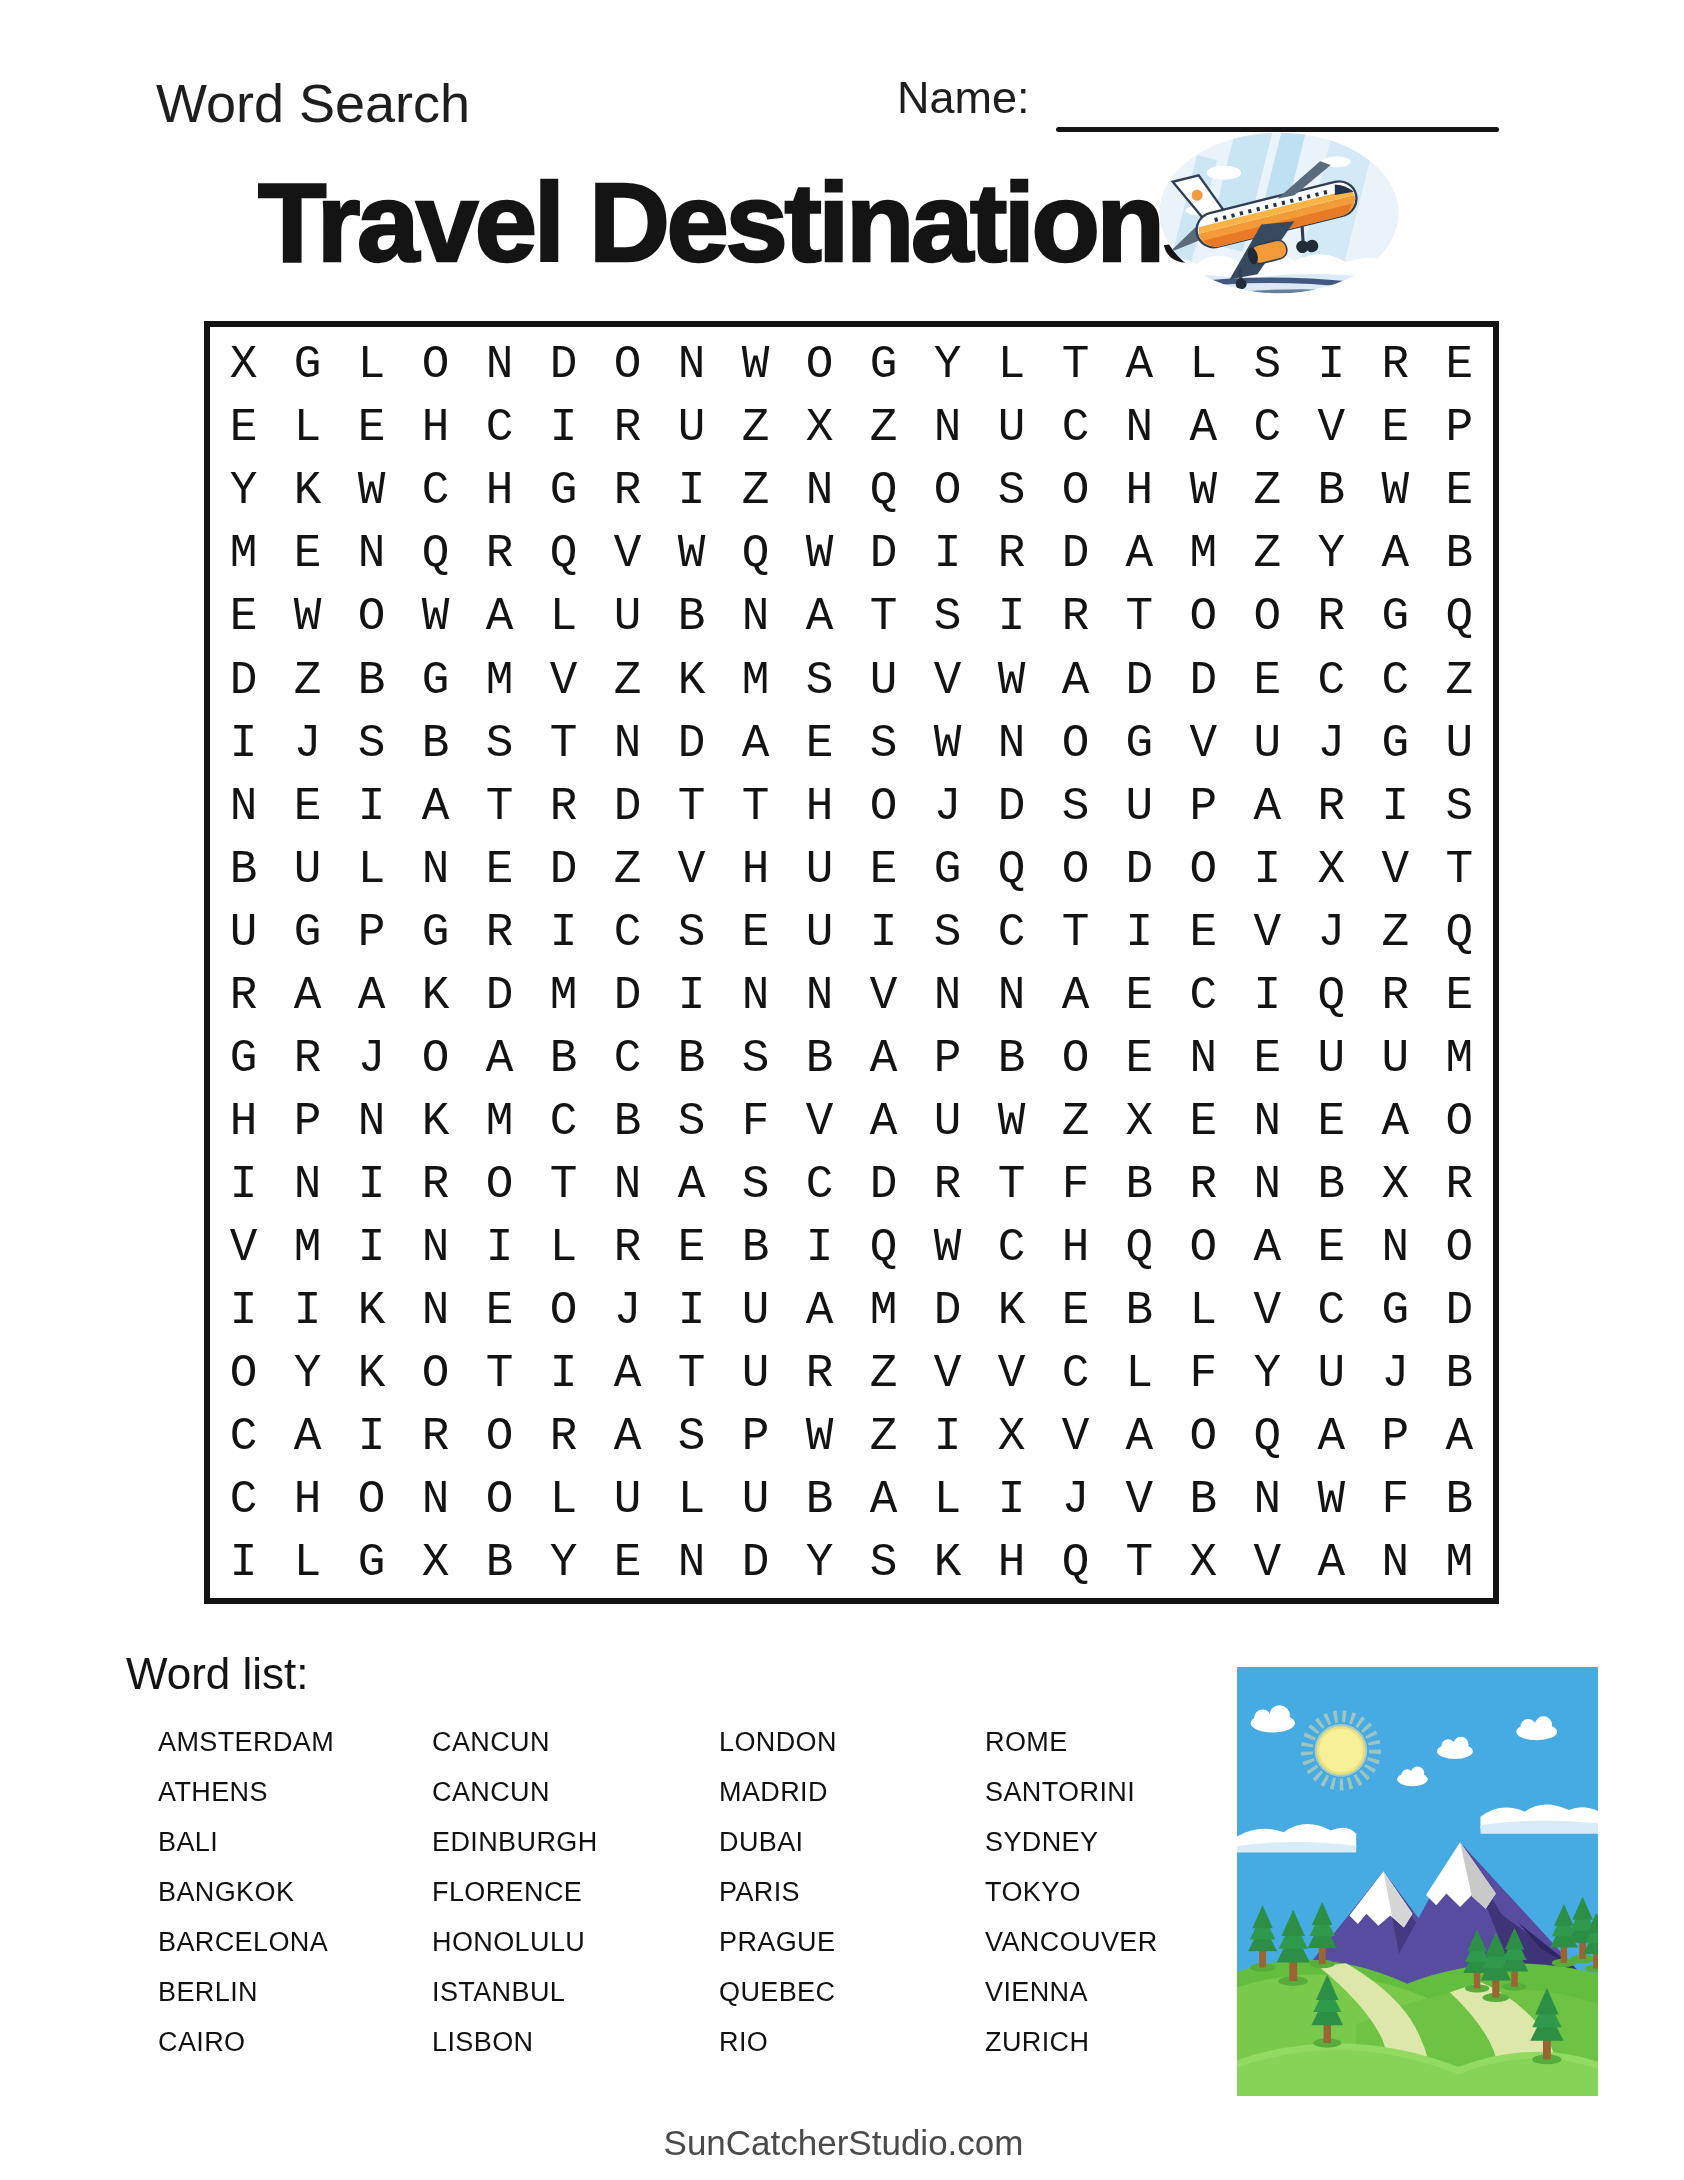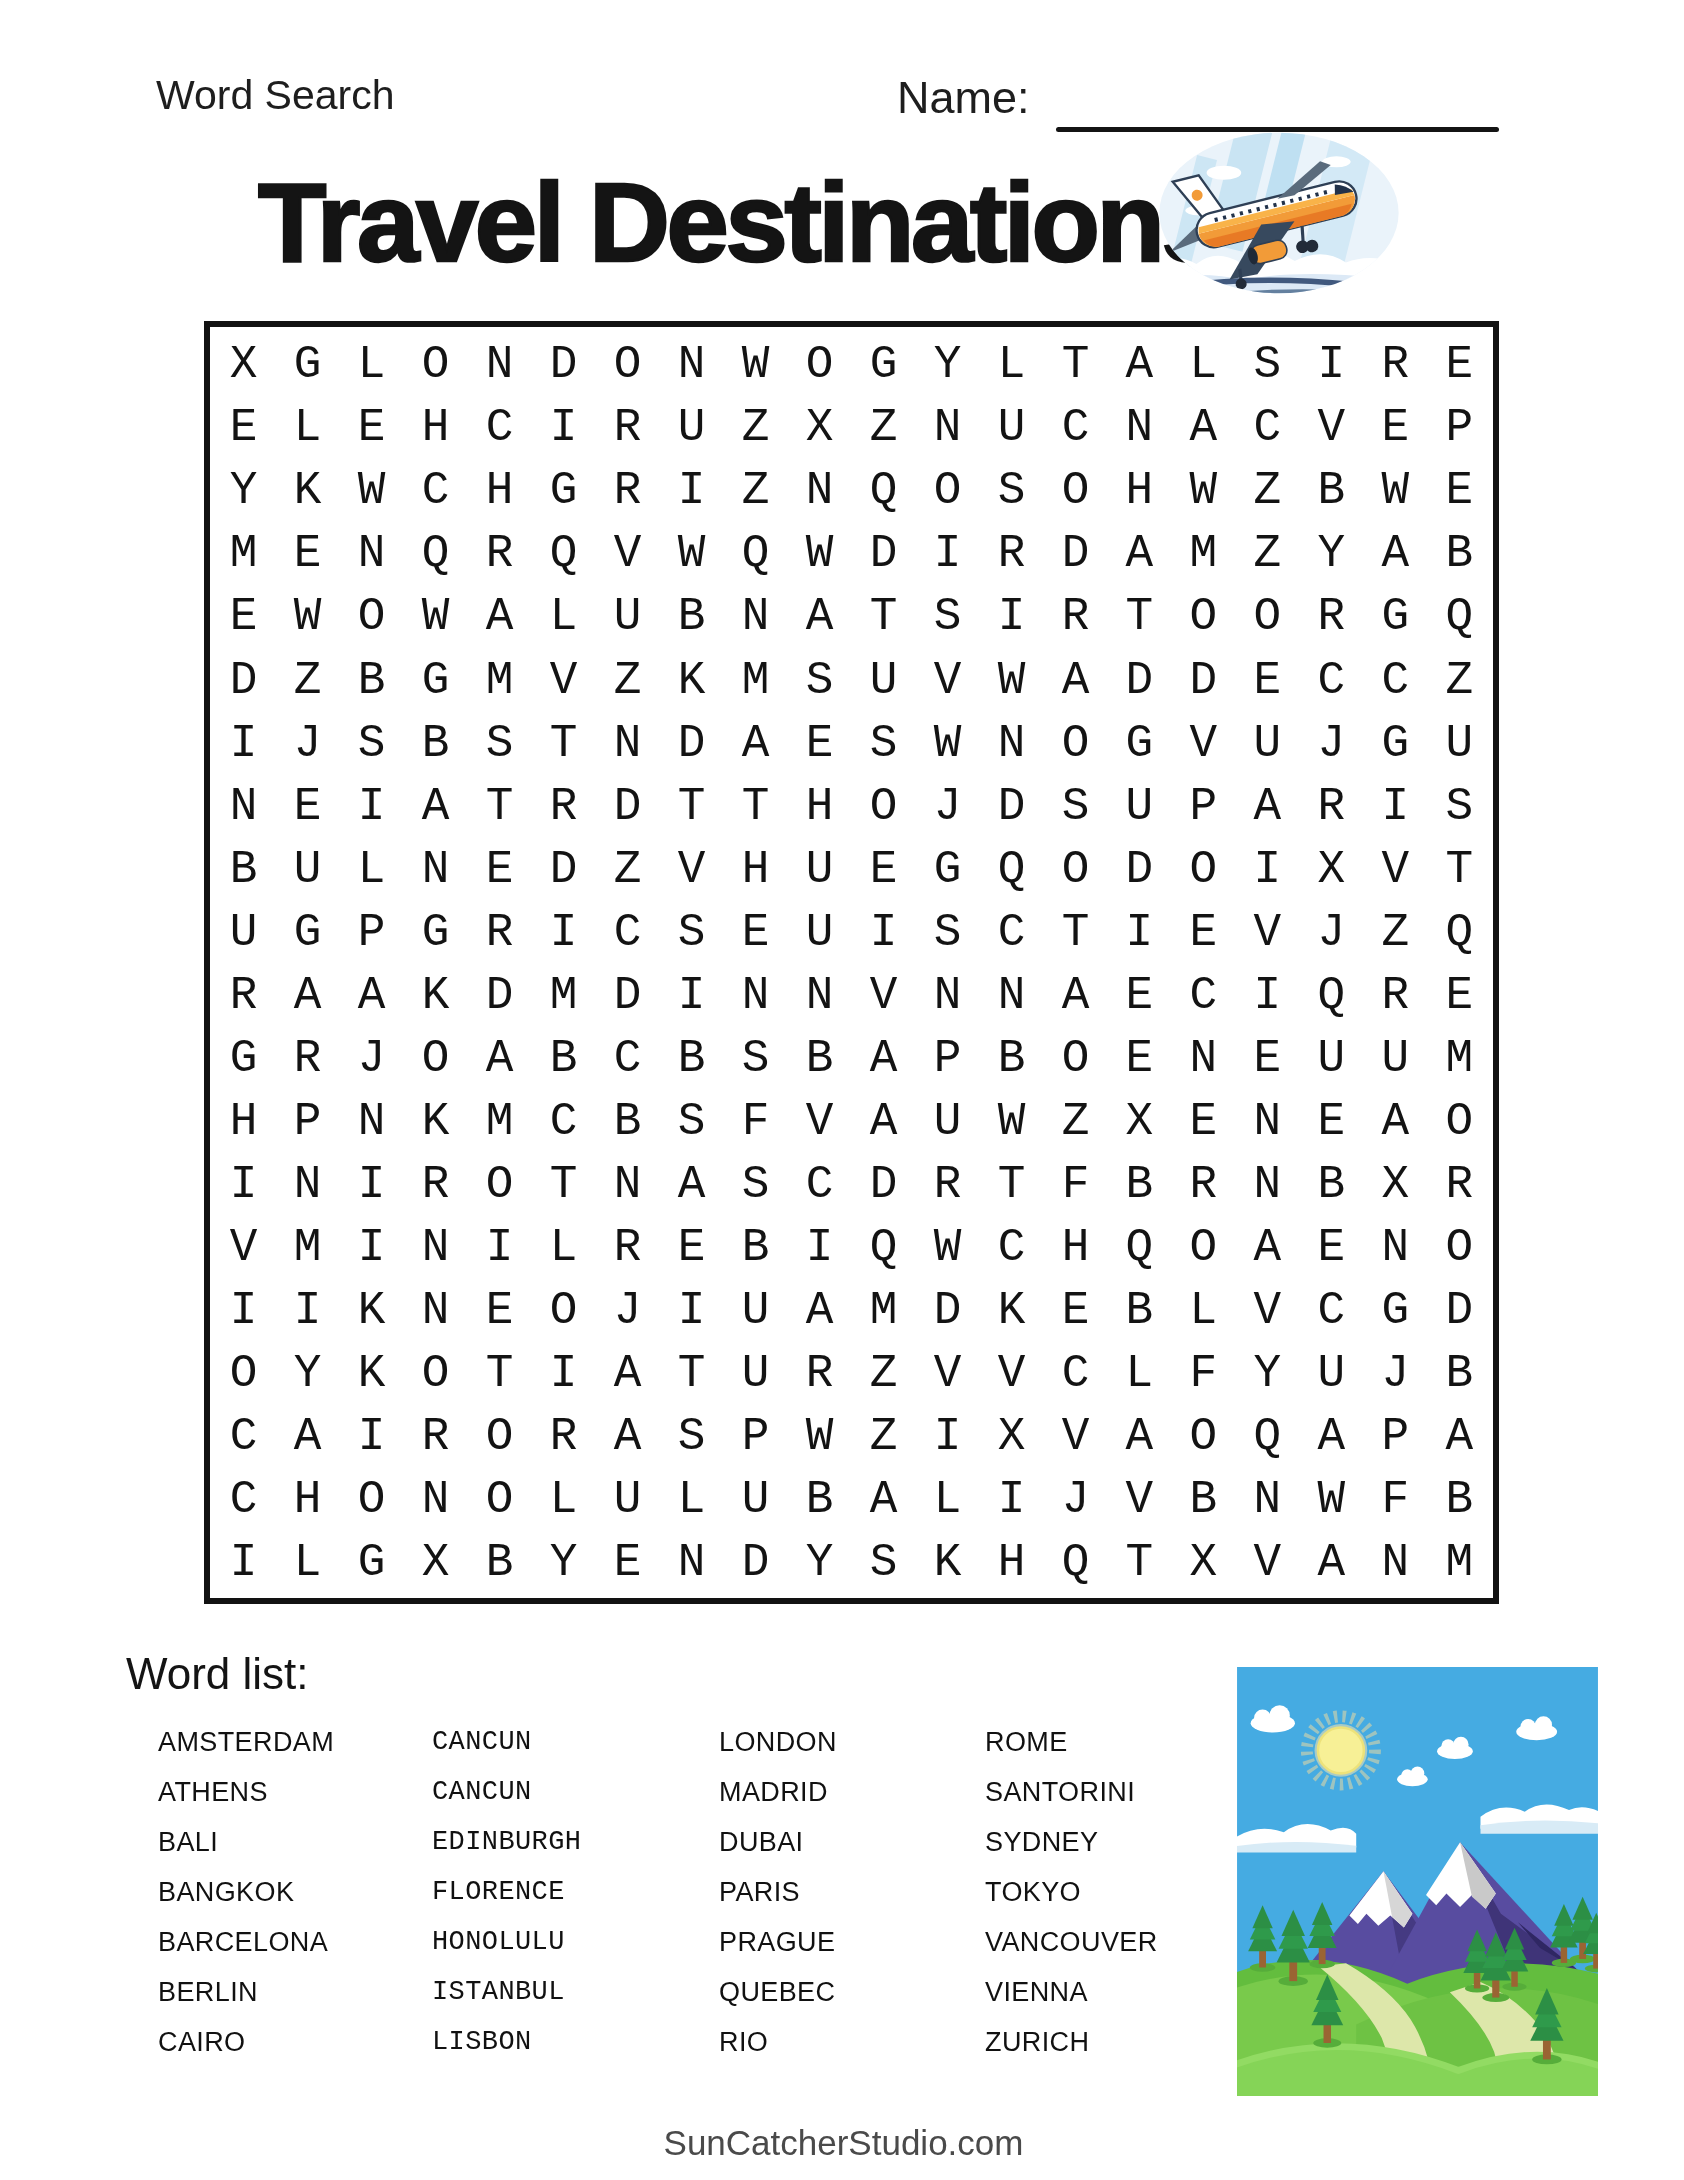--- a/index.html
+++ b/index.html
@@ -8,7 +8,7 @@
     font-family:"Liberation Sans",sans-serif;color:#161616;overflow:hidden;
   }
   .abs{position:absolute;}
-  .header-label{left:156px;top:72px;font-size:41px;font-weight:400;color:#1e1e1e;letter-spacing:0px;}
+  .header-label{left:156px;top:72px;font-size:54px;font-weight:400;color:#1e1e1e;letter-spacing:0px;}
   .name-label{left:897px;top:72px;font-size:45px;font-weight:400;color:#1e1e1e;}
   .name-line{left:1056px;top:127px;width:443px;height:5.1px;background:#141414;border-radius:2.6px;}
   .title{

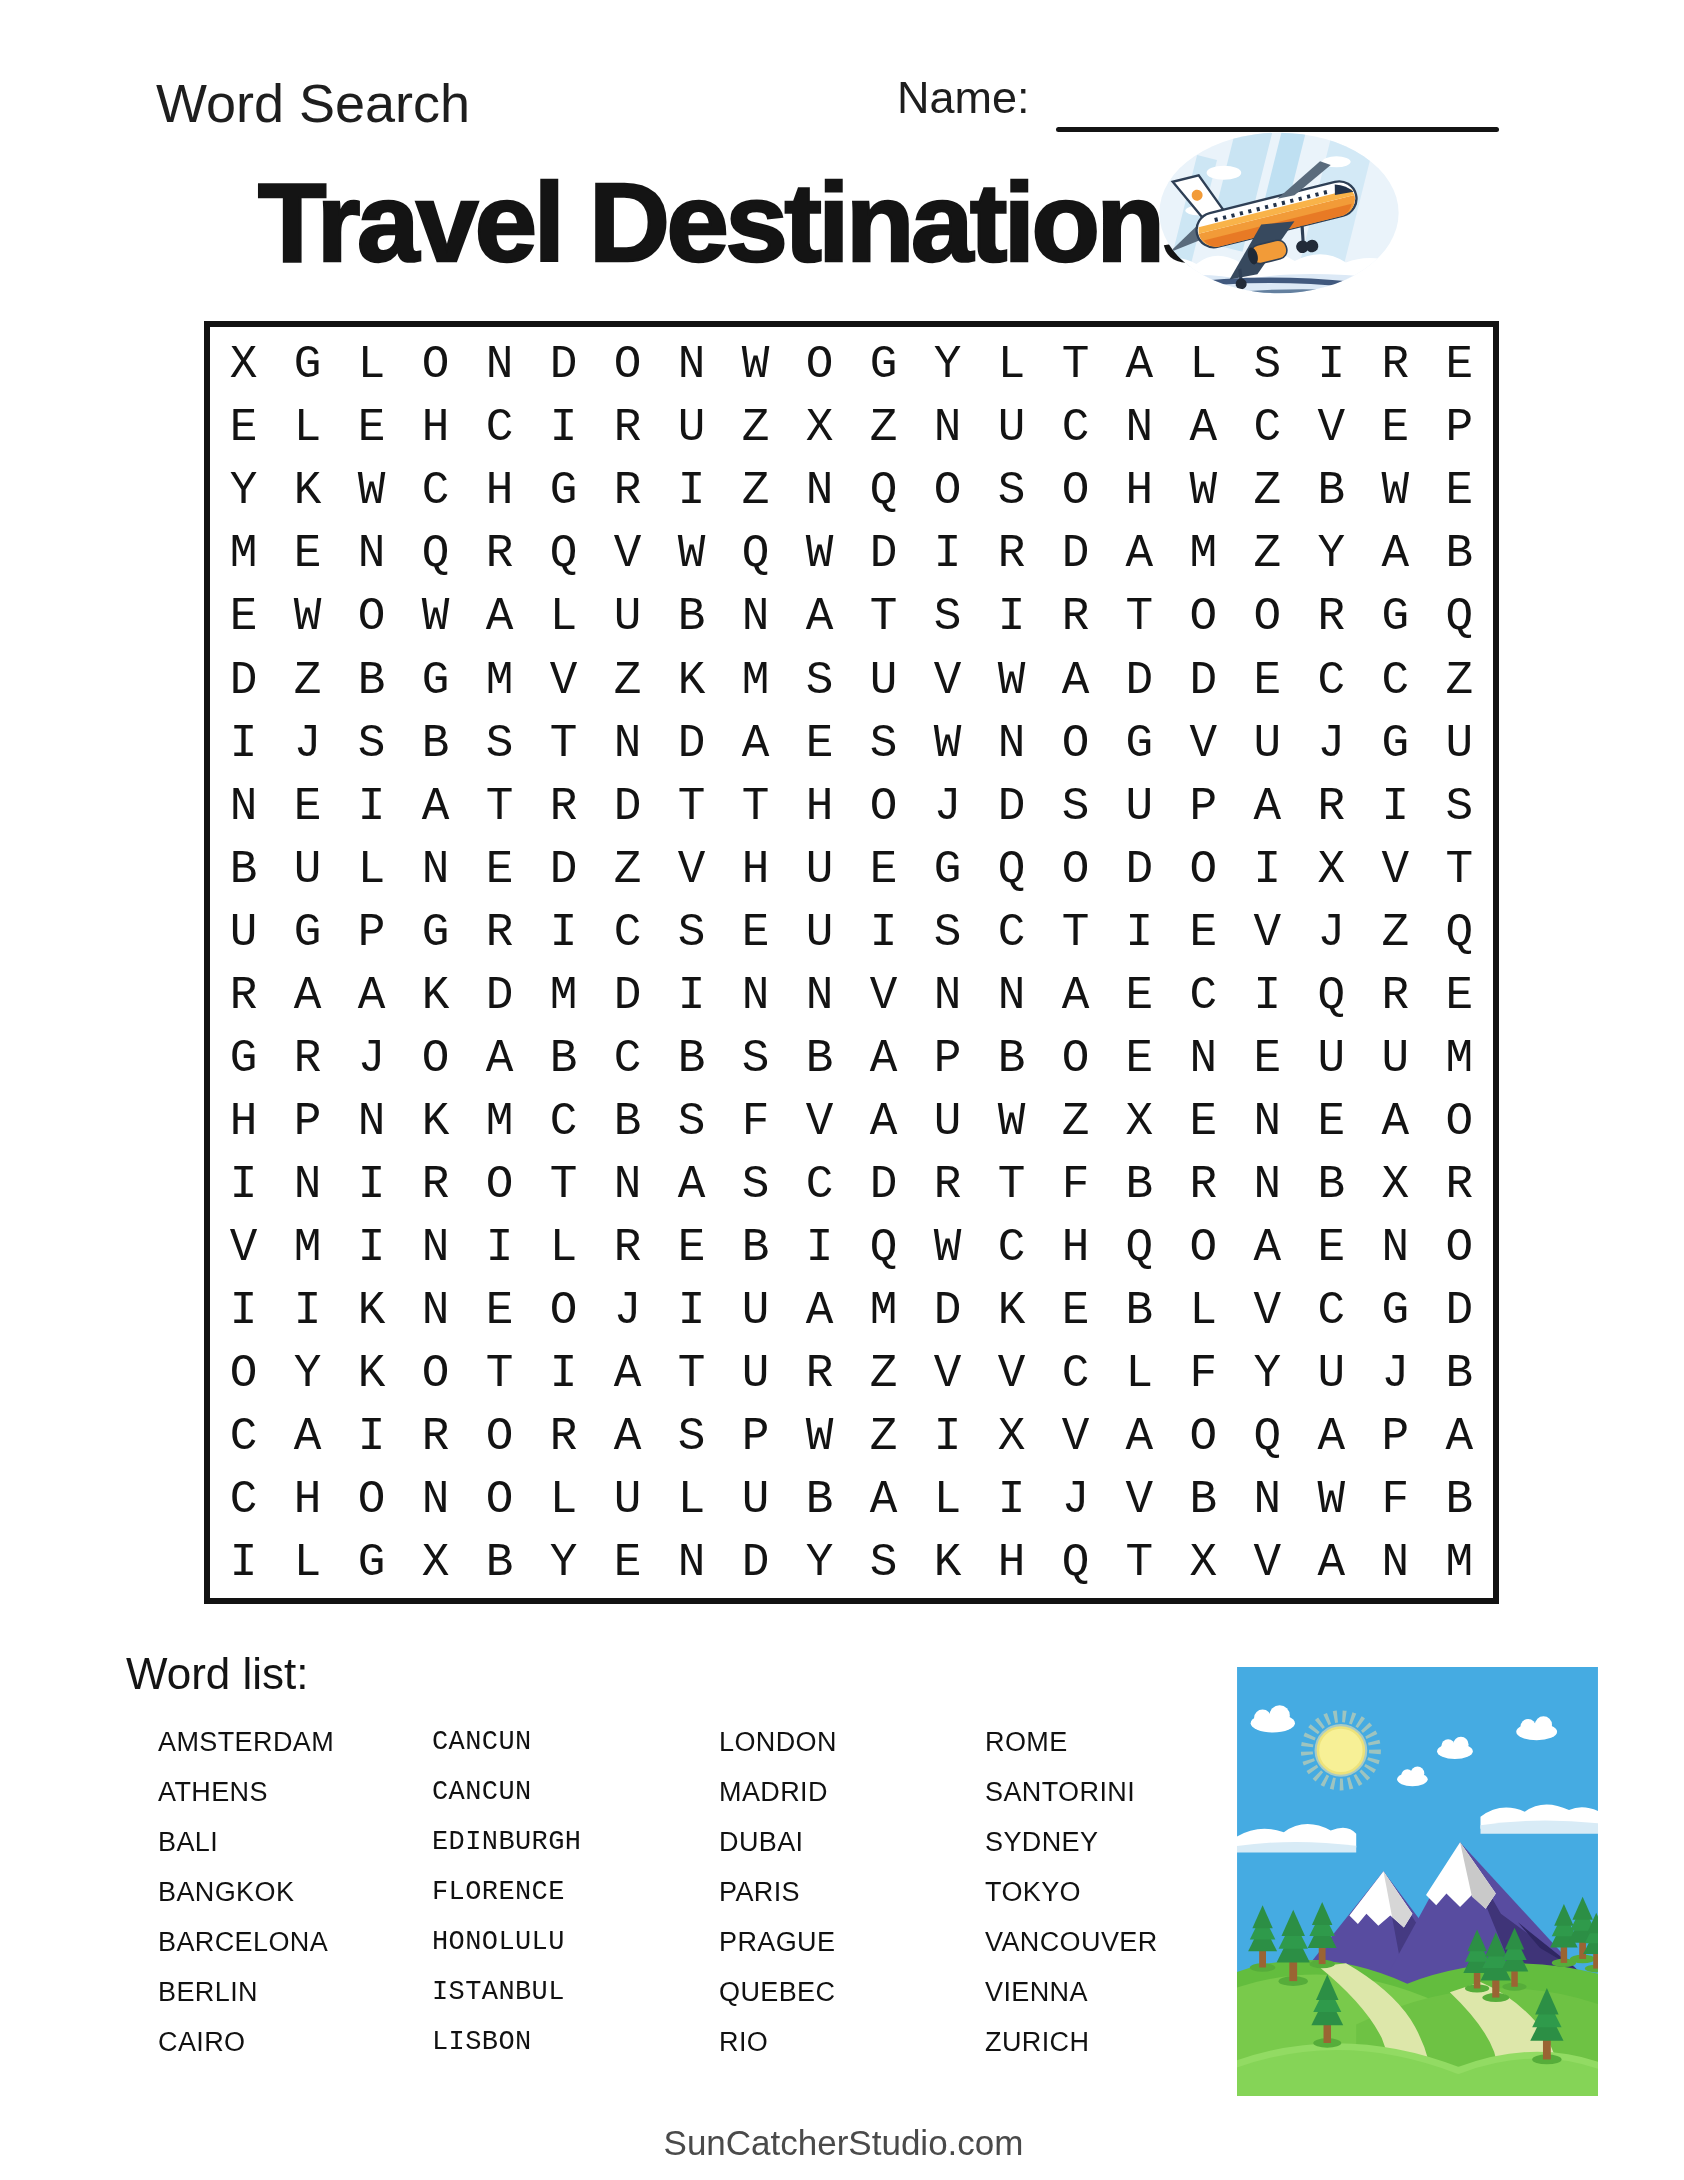--- a/index.html
+++ b/index.html
@@ -30,7 +30,7 @@
   .word-columns{left:158px;top:1717px;width:1065px;display:flex;}
   .word-col{display:flex;flex-direction:column;}
   .word-col:nth-child(1){width:274px;}
-  .word-col:nth-child(2){width:287px;font-family:Liberation Mono, monospace;}
+  .word-col:nth-child(2){width:287px;}
   .word-col:nth-child(3){width:266px;}
   .word{font-size:27px;line-height:50px;color:#111111;letter-spacing:0.4px;}
   .scene{left:1237px;top:1667px;width:361px;height:429px;}

